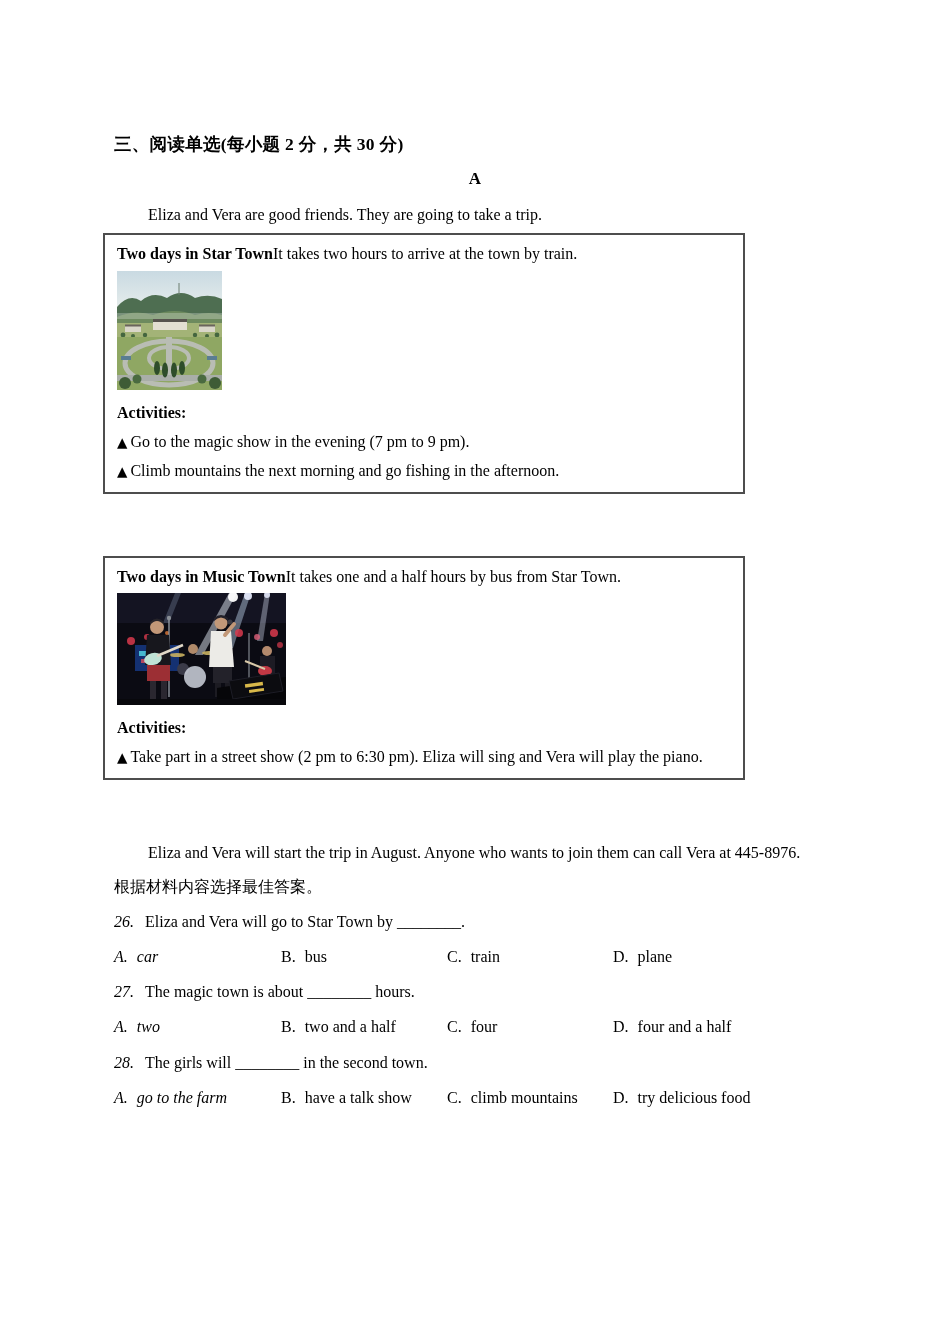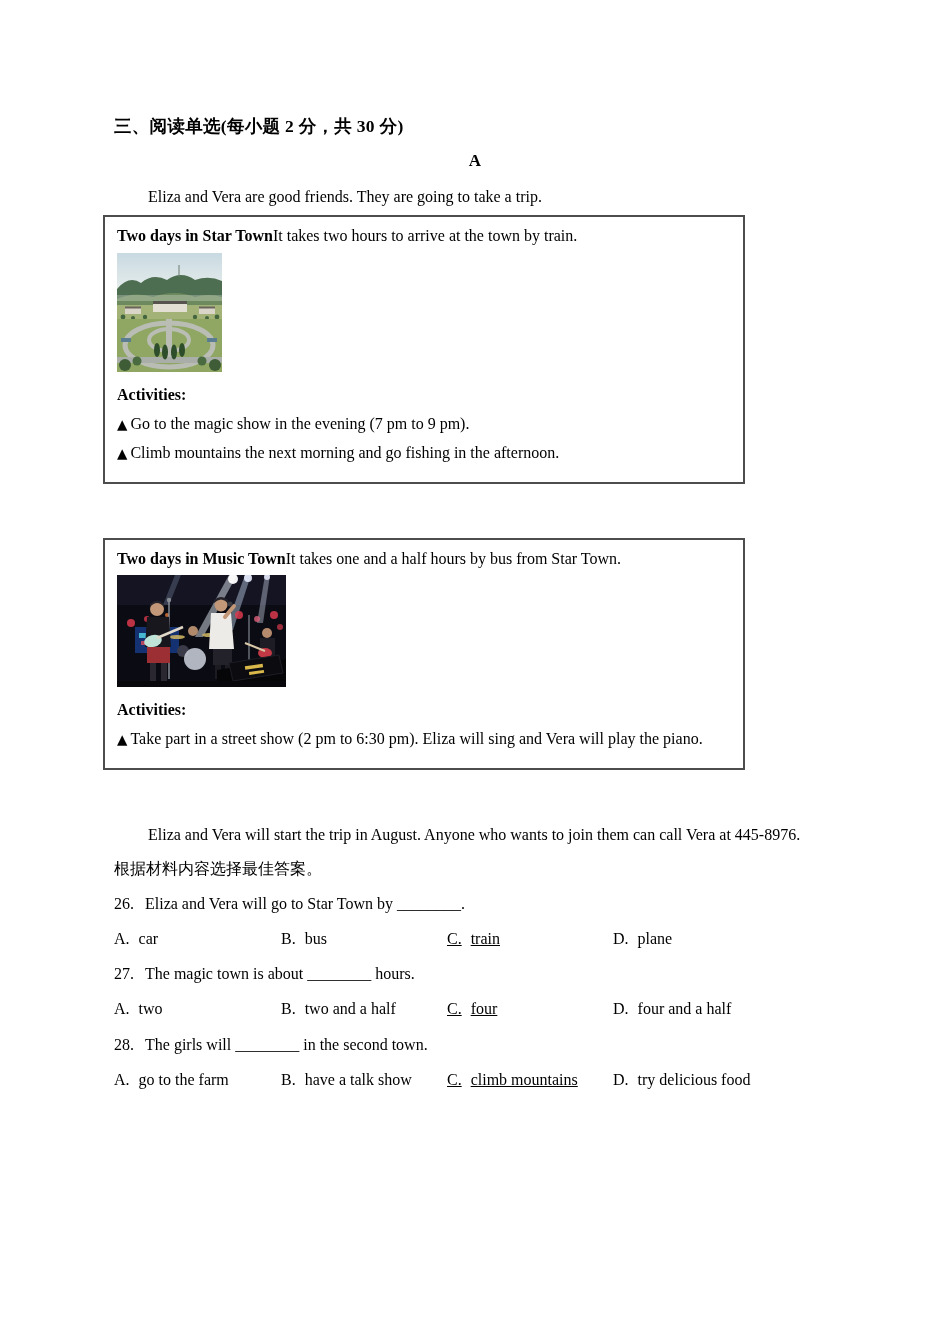--- a/index.html
+++ b/index.html
@@ -13,7 +13,7 @@
     font-size: 16px;
     overflow: hidden;
   }
-  .abs { position: absolute; }
+  .abs { position: absolute; margin-top: 18px; }
   .section-heading {
     left: 114px; top: 114px;
     font-size: 17.5px; font-weight: bold;

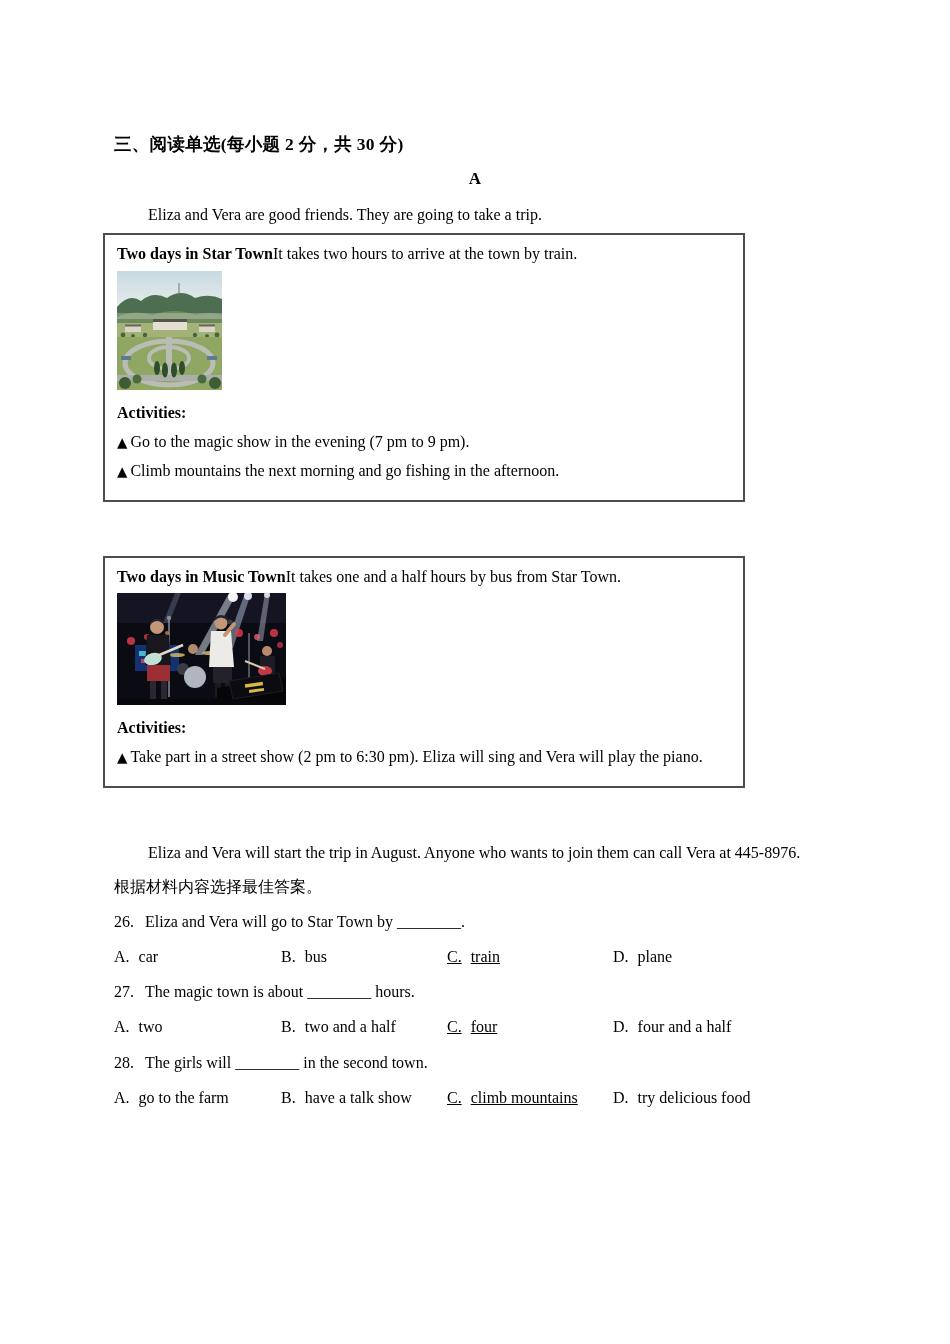--- a/index.html
+++ b/index.html
@@ -29,7 +29,7 @@
     left: 103px; width: 642px;
     box-sizing: border-box;
     border: 2px solid #4d4d4d;
-    padding: 9px 12px 19px 12px;
+    padding: 9px 12px 11px 12px;
     background: #ffffff;
   }
   .box-1 { top: 215px; }

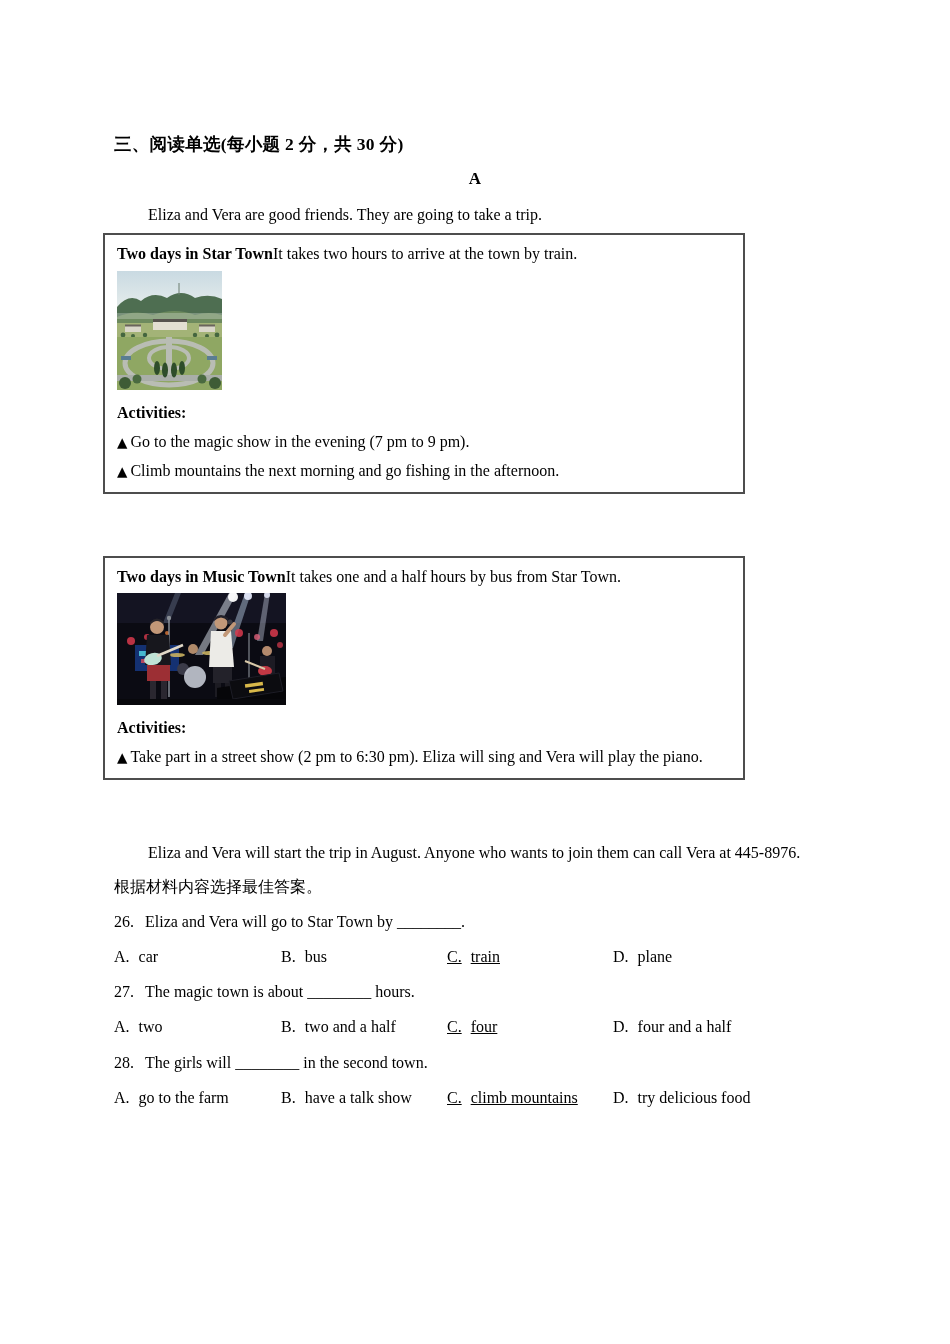--- a/index.html
+++ b/index.html
@@ -51,7 +51,7 @@
   .q26-stem { top: 893px; }
   .q27-stem { top: 963px; }
   .q28-stem { top: 1034px; }
-  .q-number { margin-right: 11px; }
+  .q-number { margin-right: 11px; font-style: italic; }
   .options-row { left: 114px; width: 740px; height: 21px; line-height: 21px; }
   .q26-opts { top: 928px; }
   .q27-opts { top: 998px; text-align: center; }

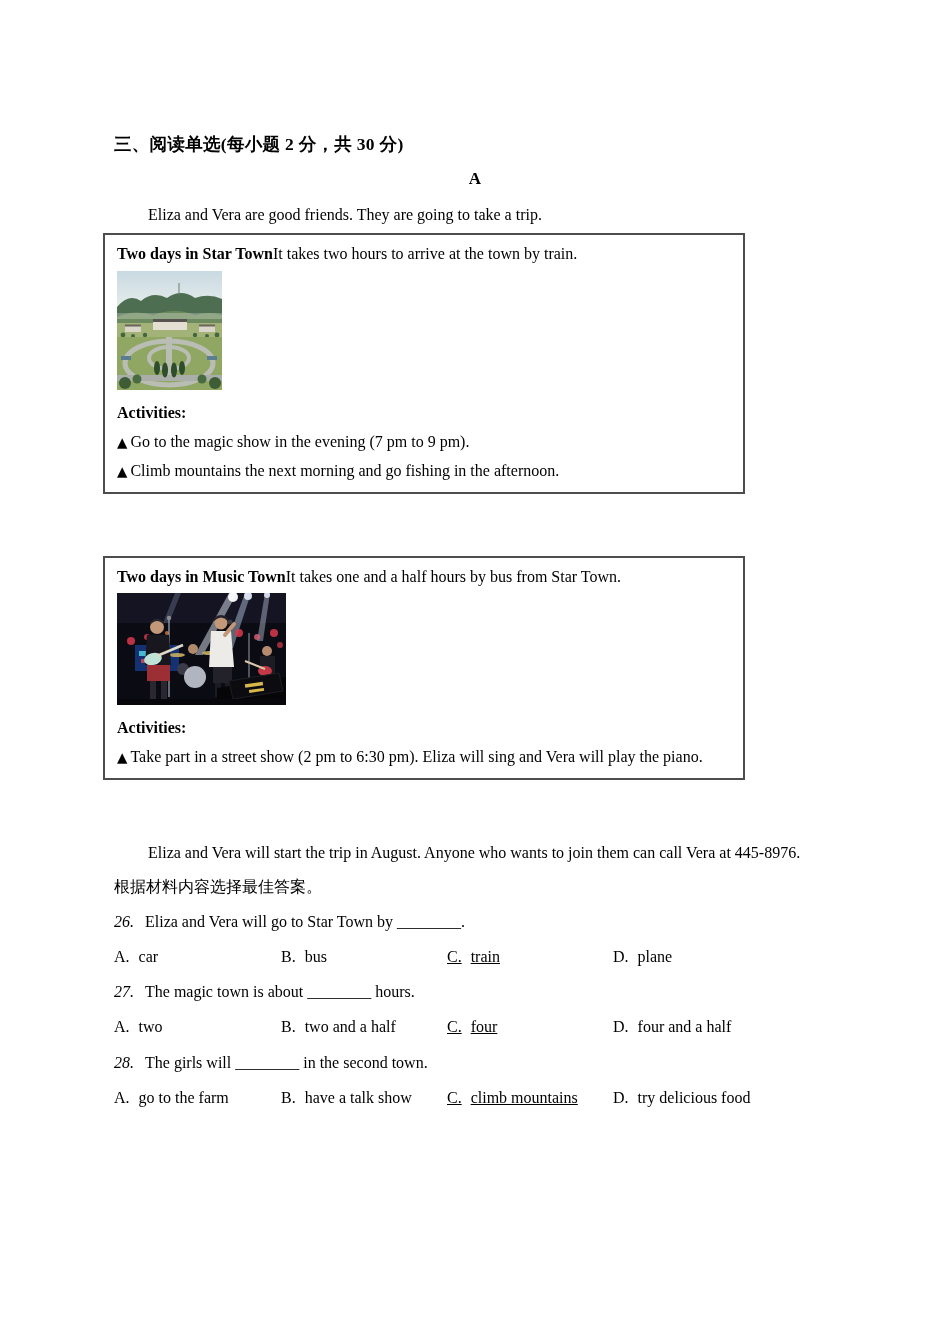--- a/index.html
+++ b/index.html
@@ -57,7 +57,7 @@
   .q27-opts { top: 998px; text-align: center; }
   .q28-opts { top: 1069px; }
   .opt { position: absolute; top: 0; white-space: nowrap; }
-  .opt-0 { left: 0; }
+  .opt-0 { left: 0; font-style: italic; }
   .opt-1 { left: 167px; }
   .opt-2 { left: 333px; text-decoration: underline; }
   .opt-3 { left: 499px; }

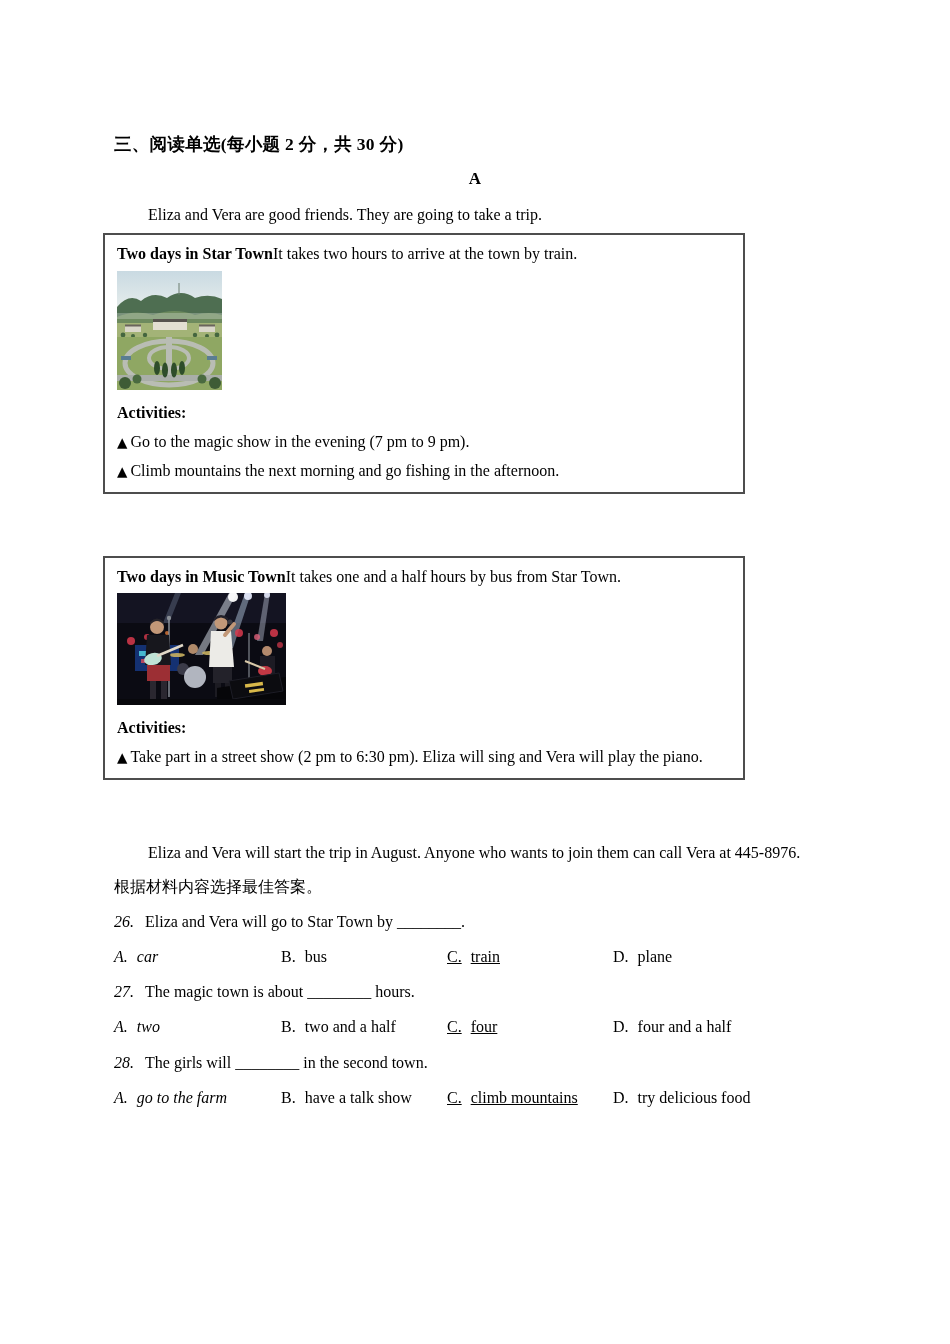--- a/index.html
+++ b/index.html
@@ -59,7 +59,7 @@
   .opt { position: absolute; top: 0; white-space: nowrap; }
   .opt-0 { left: 0; font-style: italic; }
   .opt-1 { left: 167px; }
-  .opt-2 { left: 333px; text-decoration: underline; }
+  .opt-2 { left: 333px; }
   .opt-3 { left: 499px; }
   .opt-label { margin-right: 9px; }
 </style>

